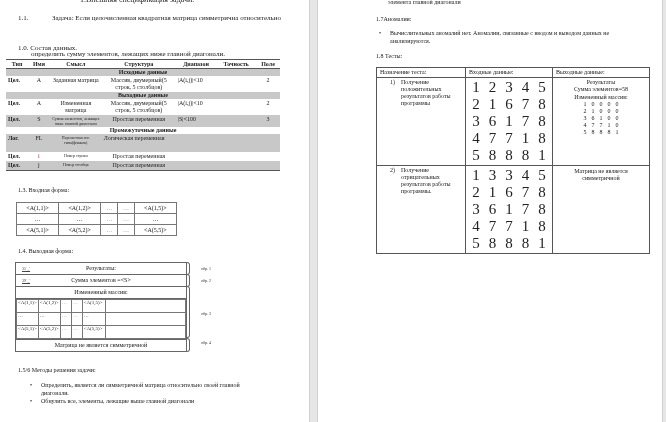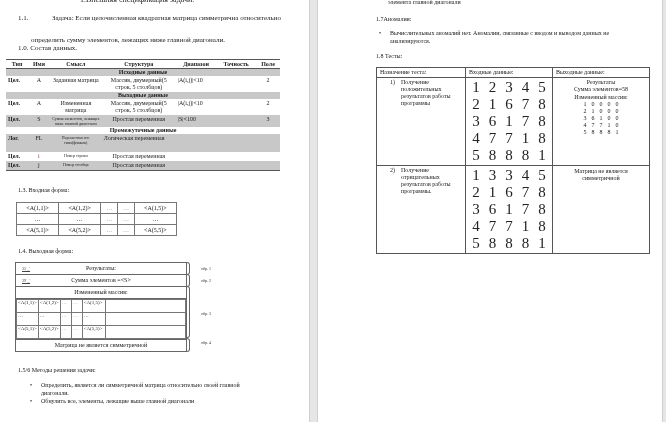--- a/index.html
+++ b/index.html
@@ -65,7 +65,7 @@
 
   <div class="abs t" style="left:18px;top:14px;">1.1.</div>
   <div class="abs t" style="left:31px;top:14px;margin-left:21px;">Задача: Если целочисленная квадратная матрица симметрична относительно</div>
-  <div class="abs t" style="left:31px;top:36px;">определить сумму элементов, лежащих ниже главной диагонали.</div>
+  <div class="abs t" style="left:31px;top:50px;">определить сумму элементов, лежащих ниже главной диагонали.</div>
   <div class="abs t" style="left:18px;top:44px;">1.0. Состав данных.</div>
 
   <table id="data-table">

